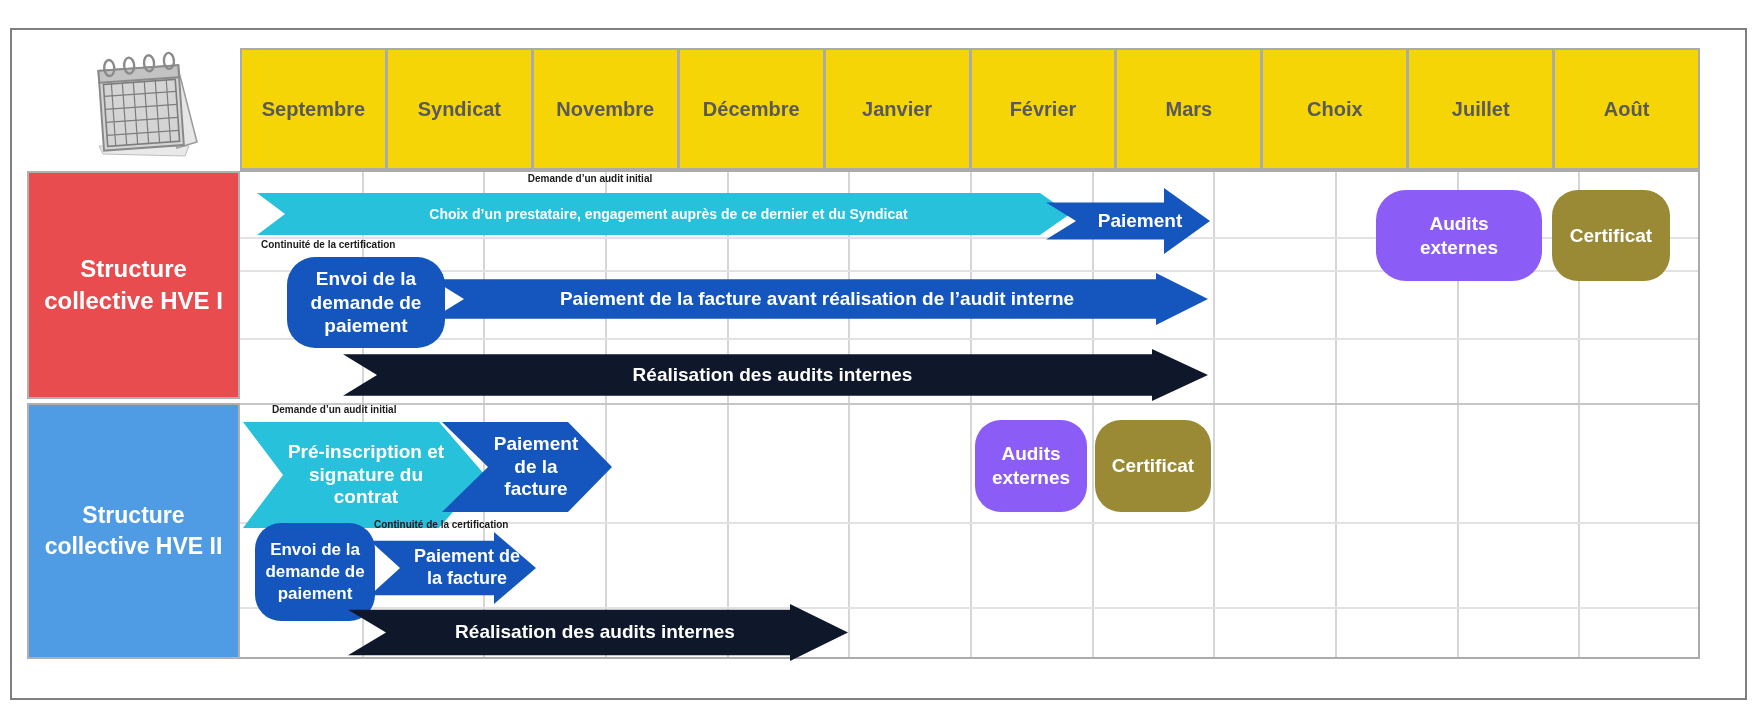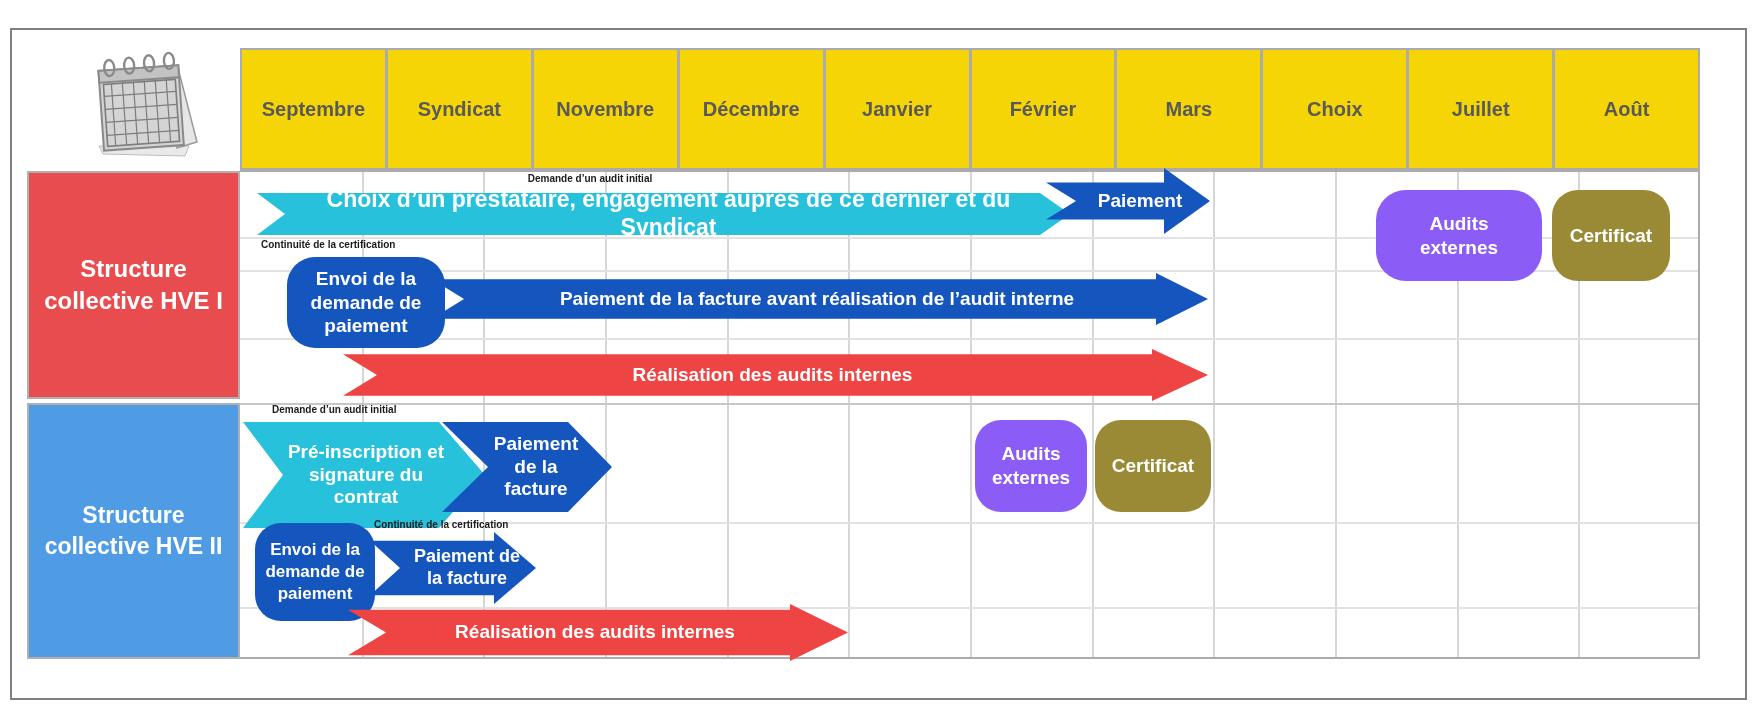--- a/index.html
+++ b/index.html
@@ -123,7 +123,7 @@
 <div class="small-label" style="left:420px;top:173px;width:340px;text-align:center">Demande d’un audit initial</div>
 
 <div class="arrow cyan" style="left:257px;top:193px;width:813px;height:42px;--hw:30px;--nw:28px;--wt:0%;
-            font-size:23px;padding:0 34px 0 44px">Choix d’un prestataire, engagement auprès de ce dernier et du Syndicat</div>
+            font-size:14px;padding:0 34px 0 44px">Choix d’un prestataire, engagement auprès de ce dernier et du Syndicat</div>
 
 <div class="arrow dblue" style="left:1046px;top:168px;width:164px;height:66px;--hw:46px;--nw:30px;--wt:22%;
             font-size:19px;padding-left:24px">Paiement</div>

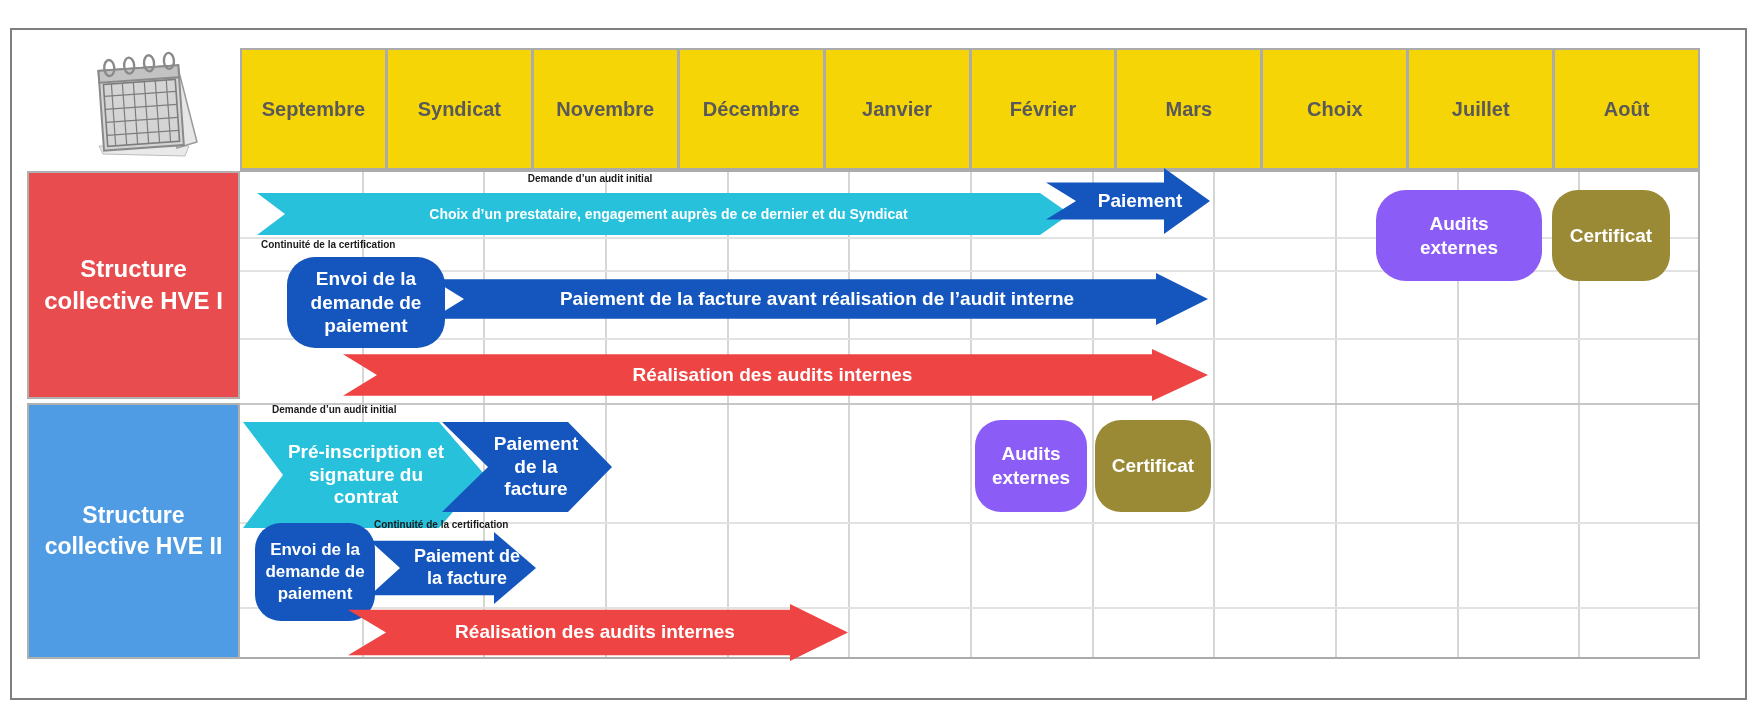--- a/index.html
+++ b/index.html
@@ -125,7 +125,7 @@
 <div class="arrow cyan" style="left:257px;top:193px;width:813px;height:42px;--hw:30px;--nw:28px;--wt:0%;
             font-size:14px;padding:0 34px 0 44px">Choix d’un prestataire, engagement auprès de ce dernier et du Syndicat</div>
 
-<div class="arrow dblue" style="left:1046px;top:168px;width:164px;height:66px;--hw:46px;--nw:30px;--wt:22%;
+<div class="arrow dblue" style="left:1046px;top:188px;width:164px;height:66px;--hw:46px;--nw:30px;--wt:22%;
             font-size:19px;padding-left:24px">Paiement</div>
 
 <div class="small-label" style="left:261px;top:239px;width:300px">Continuité de la certification</div>

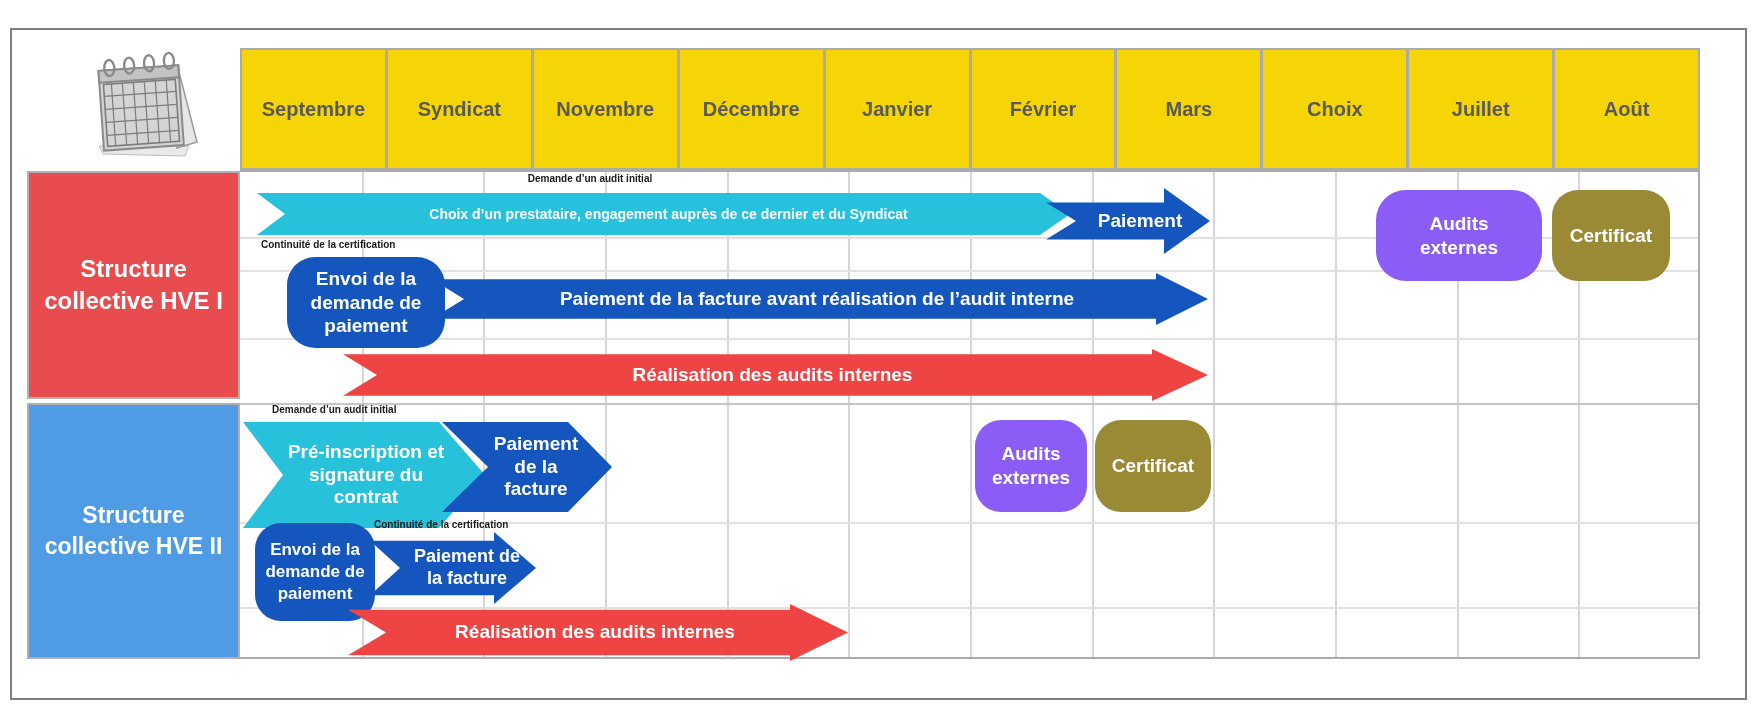--- a/index.html
+++ b/index.html
@@ -42,7 +42,7 @@
       calc(100% - var(--hw)) calc(100% - var(--wt)),0 calc(100% - var(--wt)))}
   .cyan{background:#28C1DC}
   .dblue{background:#1456BD}
-  .green{background:#ef4444}
+  .green{background:#0f172a}
   .pill{position:absolute;display:flex;align-items:center;justify-content:center;
     text-align:center;font-weight:bold;color:#fff;line-height:1.25}
   .redbox{background:#8b5cf6}

